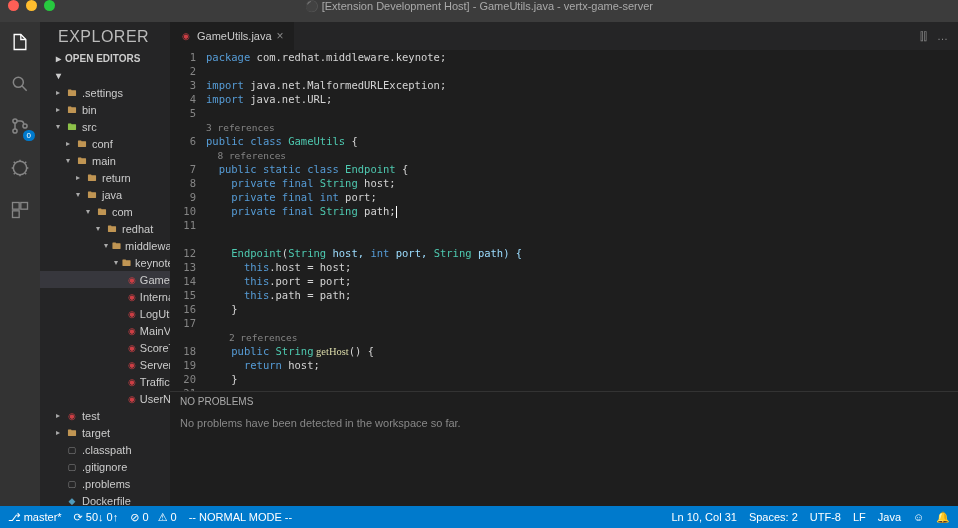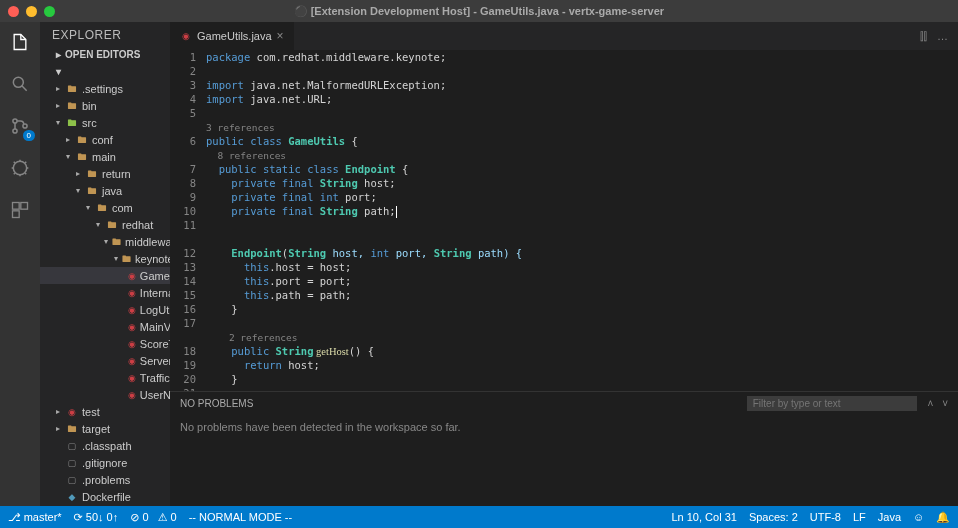--- a/index.html
+++ b/index.html
@@ -4,7 +4,7 @@
 <style>
 * { margin: 0; padding: 0; box-sizing: border-box; }
 body { font-family: -apple-system, "SF Pro Text", "Segoe UI", sans-serif; font-size: 11px; background: #1e1e1e; color: #ccc; overflow: hidden; width: 958px; height: 528px; }
-.titlebar { height: 22px; background: #3c3c3c; display: flex; align-items: center; padding: 0 8px; position: relative; font-weight: bold; }
+.titlebar { height: 22px; background: #3c3c3c; display: flex; padding: 0 8px; position: relative; }
 .traffic { display: flex; gap: 7px; }
 .dot { width: 11px; height: 11px; border-radius: 50%; }
 .dot.r { background: #ff5f56; } .dot.y { background: #ffbd2e; } .dot.g { background: #27c93f; }

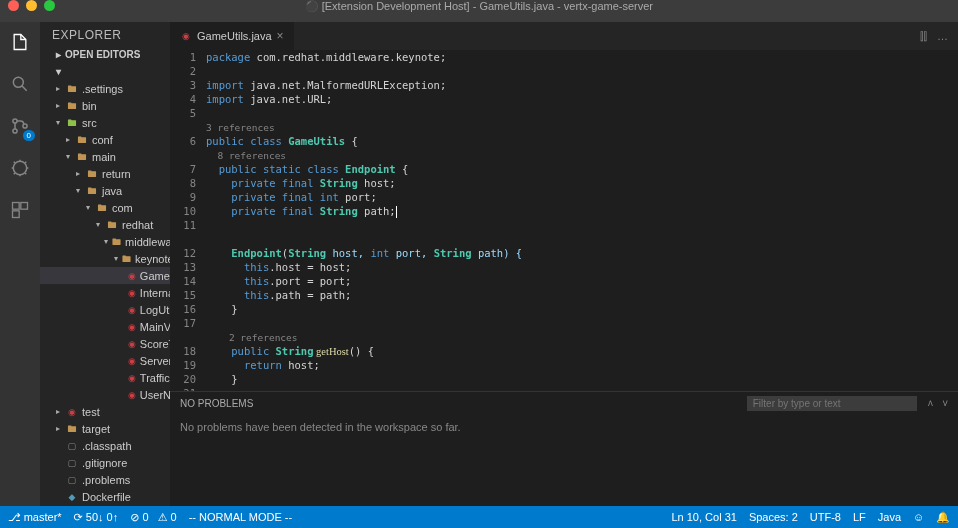--- a/index.html
+++ b/index.html
@@ -16,7 +16,7 @@
 .activitybar .badge { position: relative; }
 .activitybar .badge::after { content: "0"; position: absolute; bottom: -3px; right: -3px; background: #007acc; color: #fff; border-radius: 8px; font-size: 8px; padding: 1px 4px; }
 .sidebar { width: 130px; background: #252526; display: flex; flex-direction: column; font-size: 11px; }
-.side-title { padding: 6px 12px 4px; color: #bbb; font-size: 12px; letter-spacing: 0.5px; }
+.side-title { padding: 6px 12px 4px; color: #bbb; font-size: 16px; letter-spacing: 0.5px; margin-left: 6px; }
 .section { padding: 3px 4px 3px 16px; color: #ccc; font-weight: 600; display: flex; align-items: center; gap: 4px; font-size: 10px; }
 .tree { flex: 1; overflow: auto; }
 .tree-item { padding: 1.5px 4px; display: flex; align-items: center; gap: 4px; color: #ccc; cursor: pointer; white-space: nowrap; overflow: hidden; text-overflow: ellipsis; font-size: 11px; line-height: 14px; }

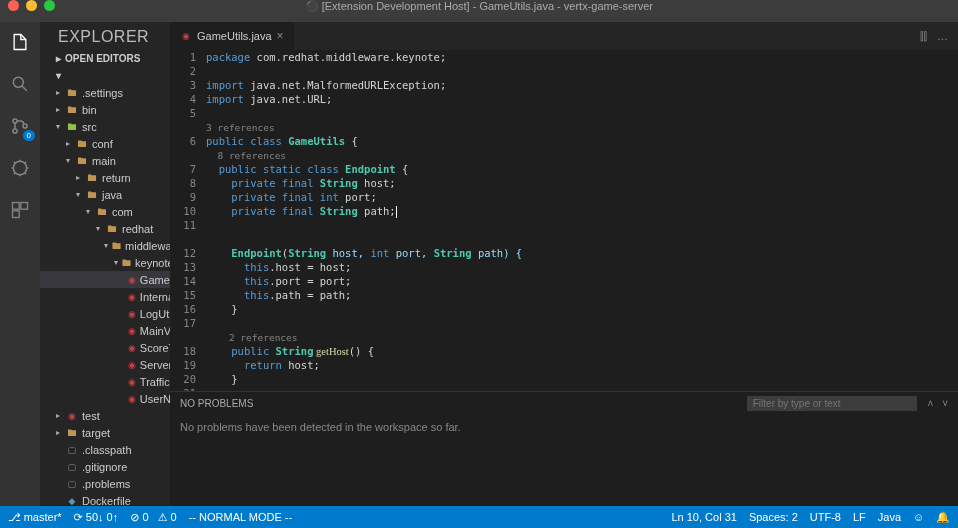--- a/index.html
+++ b/index.html
@@ -38,7 +38,7 @@
 .gutter { width: 36px; text-align: right; padding-right: 10px; color: #858585; user-select: none; }
 .code { flex: 1; color: #d4d4d4; white-space: pre; }
 .line { height: 14px; }
-.tk-k { color: #569cd6; } .tk-t { color: #4ec9b0; font-weight: bold; } .tk-m { color: #dcdcaa; font-family: Liberation Serif, serif; } .tk-c { color: #858585; font-size: 9.5px; } .tk-p { color: #9cdcfe; }
+.tk-k { color: #569cd6; } .tk-t { color: #4ec9b0; } .tk-m { color: #dcdcaa; font-family: Liberation Serif, serif; } .tk-c { color: #858585; font-size: 9.5px; } .tk-p { color: #9cdcfe; }
 .panel { height: 115px; background: #1e1e1e; border-top: 1px solid #333; display: flex; flex-direction: column; }
 .panel-hd { display: flex; align-items: center; padding: 4px 10px; font-size: 10px; color: #aaa; }
 .panel-hd .filter { margin-left: auto; }

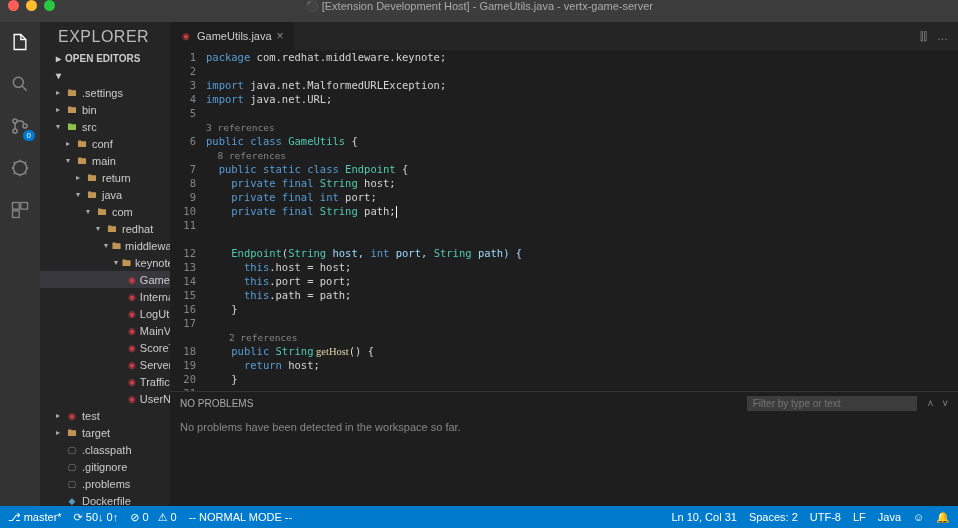--- a/index.html
+++ b/index.html
@@ -282,11 +282,6 @@
     <div class="panel">
       <div class="panel-hd">
         <span>NO PROBLEMS</span>
-        <div class="filter">
-          <input placeholder="Filter by type or text" style="">
-          <span style="margin-left:8px;color:#888;">˄</span>
-          <span style="margin-left:6px;color:#888;">˅</span>
-        </div>
       </div>
       <div class="panel-body">No problems have been detected in the workspace so far.</div>
     </div>

